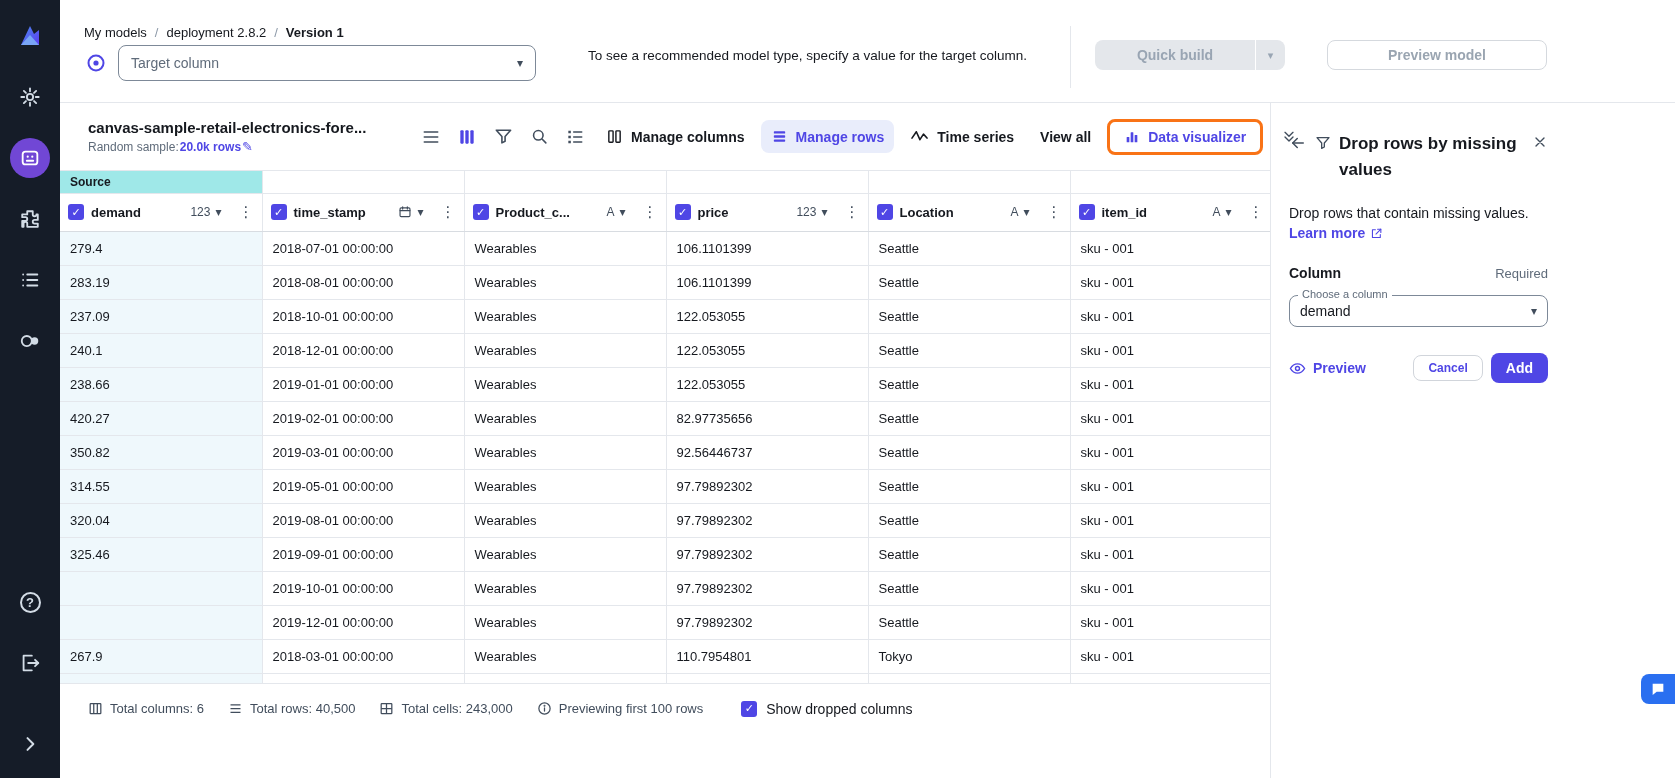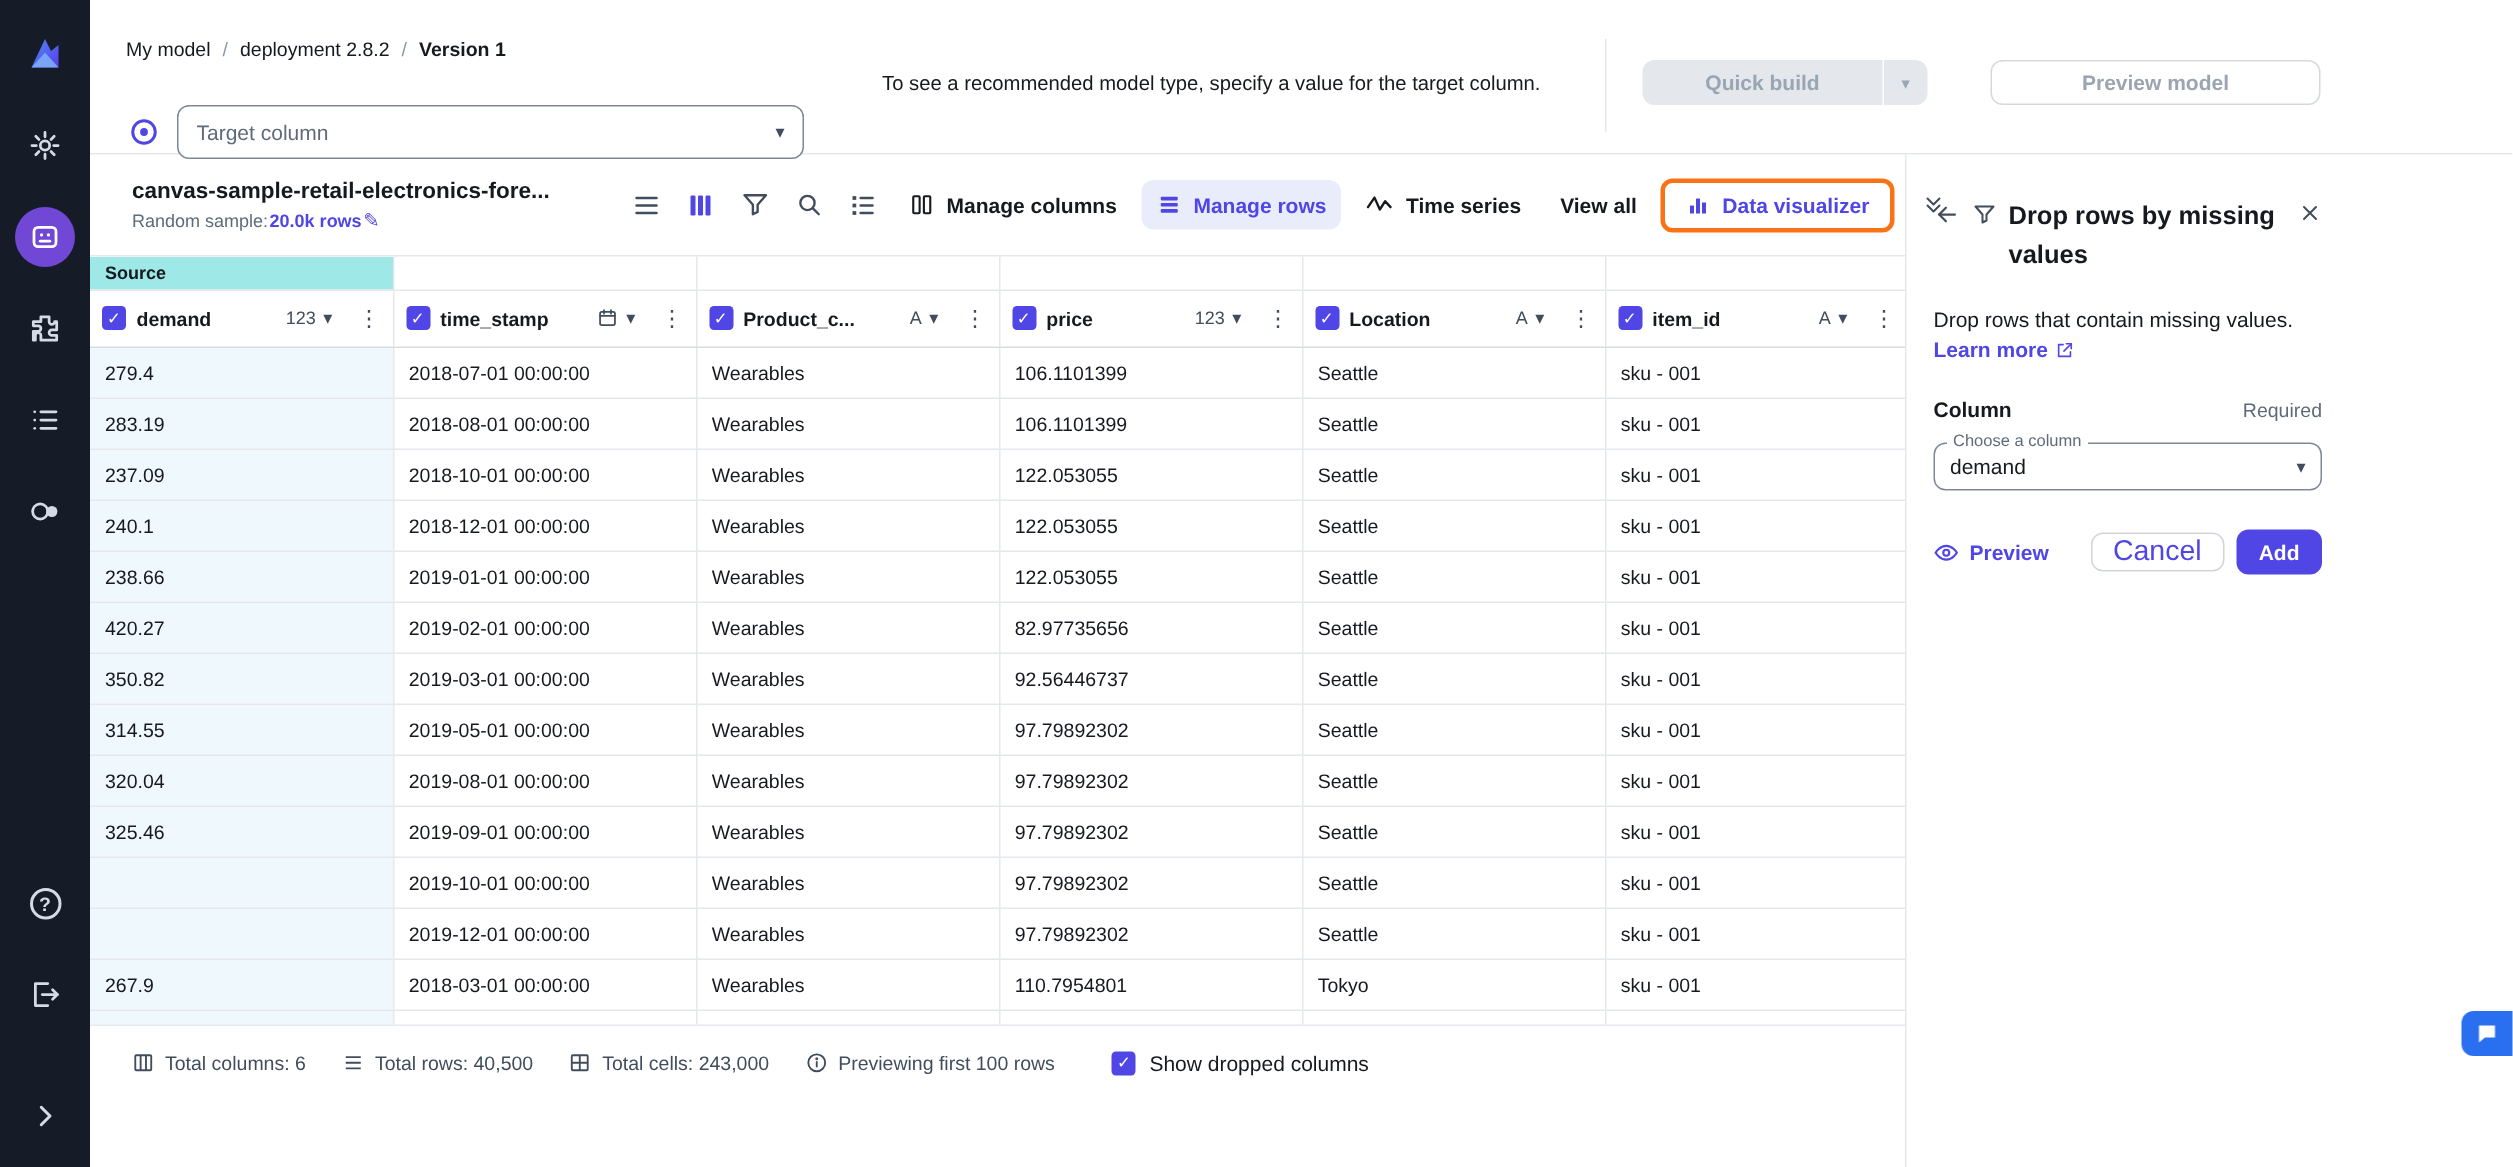--- a/index.html
+++ b/index.html
@@ -176,7 +176,7 @@
 
     <div class="topbar">
       <div class="breadcrumb">
-        <span>My model</span>
+        <span>My models</span>
         <span class="bc-sep">/</span>
         <span>deployment 2.8.2</span>
         <span class="bc-sep">/</span>

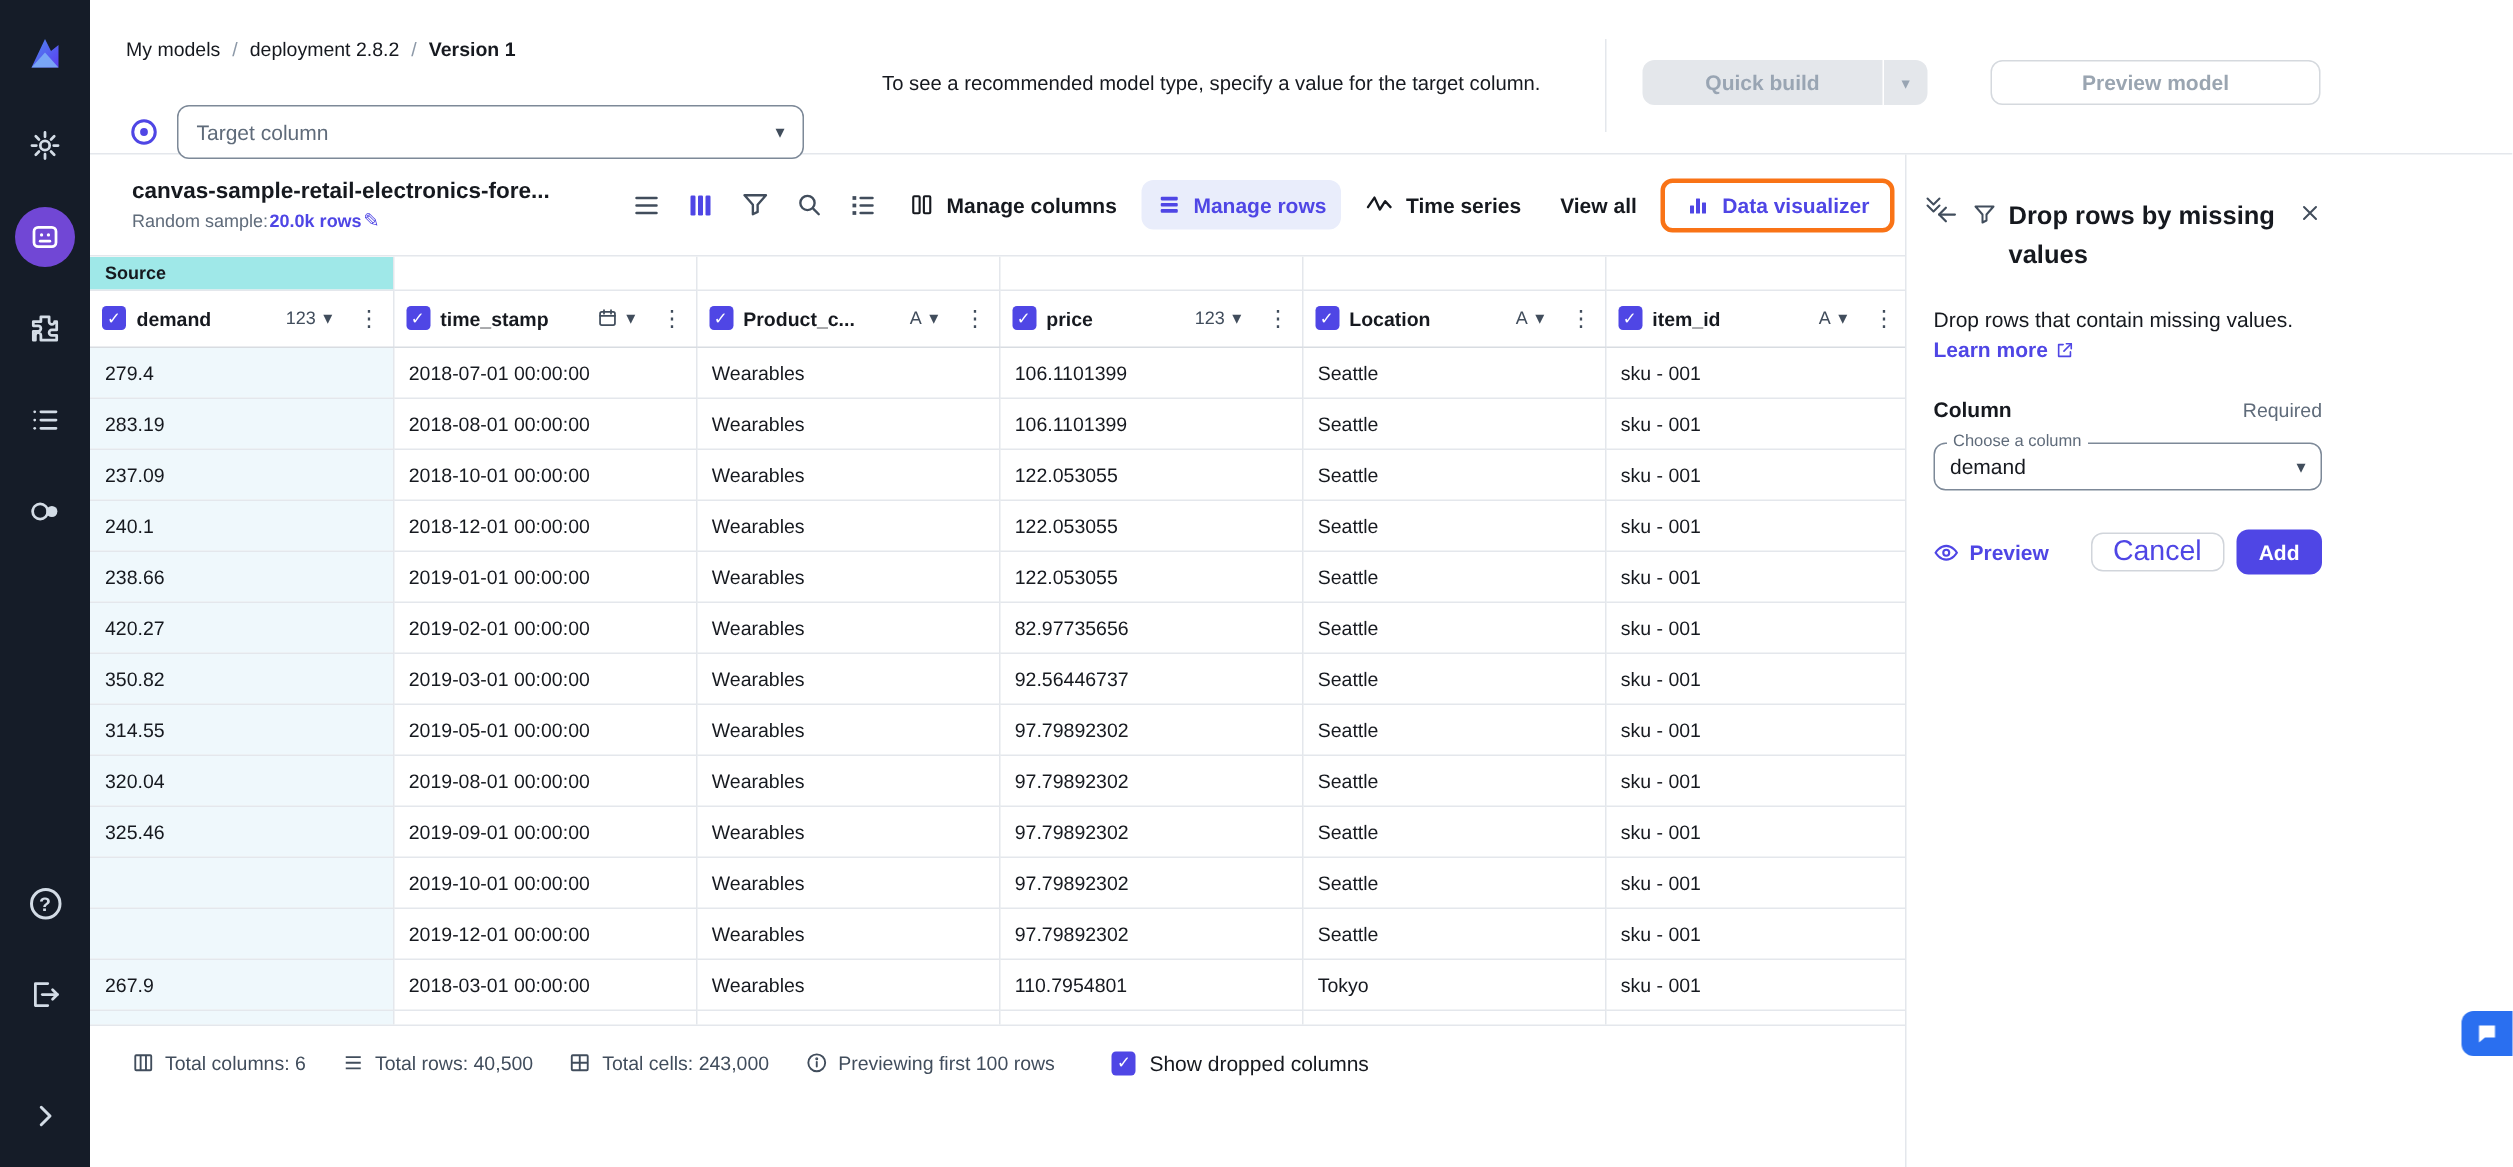--- a/index.html
+++ b/index.html
@@ -25,7 +25,7 @@
 .breadcrumb{position:absolute;left:24px;top:25px;font-size:13px;display:flex;gap:8px;align-items:center}
 .bc-sep{color:#8d99a8}
 .bc-last{font-weight:700}
-.target-group{position:absolute;left:24px;top:70px;display:flex;align-items:center;gap:10px}
+.target-group{position:absolute;left:24px;top:45px;display:flex;align-items:center;gap:10px}
 .target-icon{color:var(--accent);display:flex}
 .select{width:418px;height:36px;border:1px solid #7d8998;border-radius:8px;display:flex;align-items:center;padding:0 12px;background:#fff;cursor:pointer}
 .select .ph{color:var(--muted);flex:1}

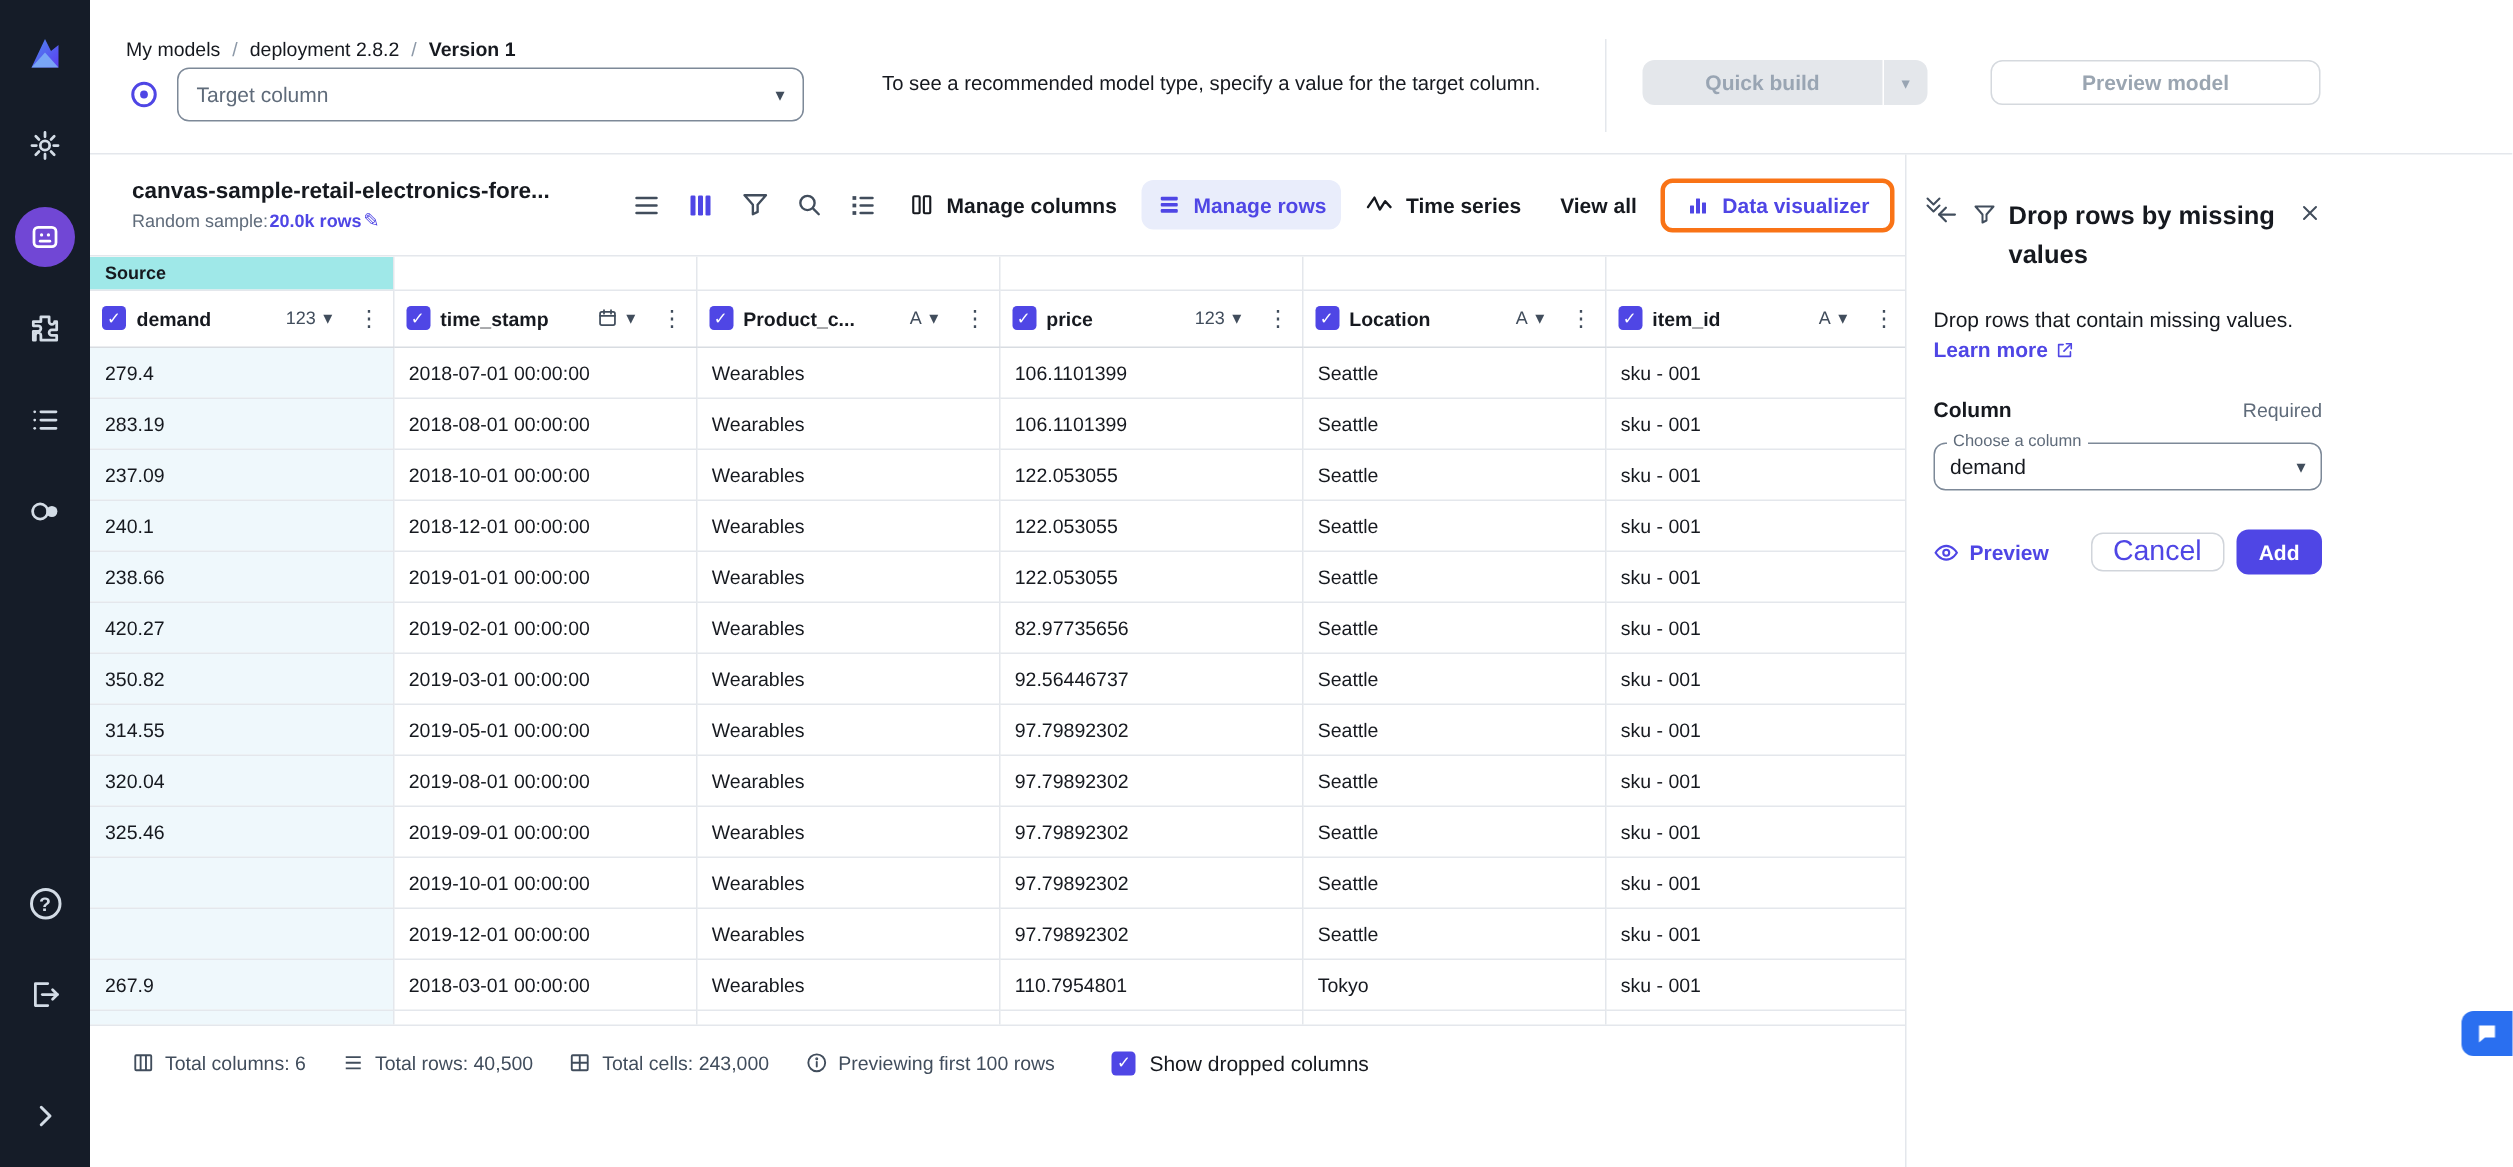--- a/index.html
+++ b/index.html
@@ -97,7 +97,7 @@
 .p-actions{margin-top:26px;display:flex;align-items:center}
 .p-preview{display:flex;align-items:flex-start;gap:7px;color:var(--accent);font-weight:700;cursor:pointer}
 .p-actions .sp{flex:1}
-.btn-cancel{height:26px;padding:0 14px;border:1px solid #d1d5db;border-radius:8px;background:#fff;color:var(--accent);font-weight:400;cursor:pointer;font-size:19px}
+.btn-cancel{height:26px;padding:0 14px;border:1px solid #d1d5db;border-radius:8px;background:#fff;color:var(--accent);font-weight:700;cursor:pointer;font-size:12px}
 .btn-add{height:30px;padding:0 15px;border:none;border-radius:8px;background:var(--accent);color:#fff;font-weight:700;cursor:pointer;font-size:14px;margin-left:8px}
 
 

